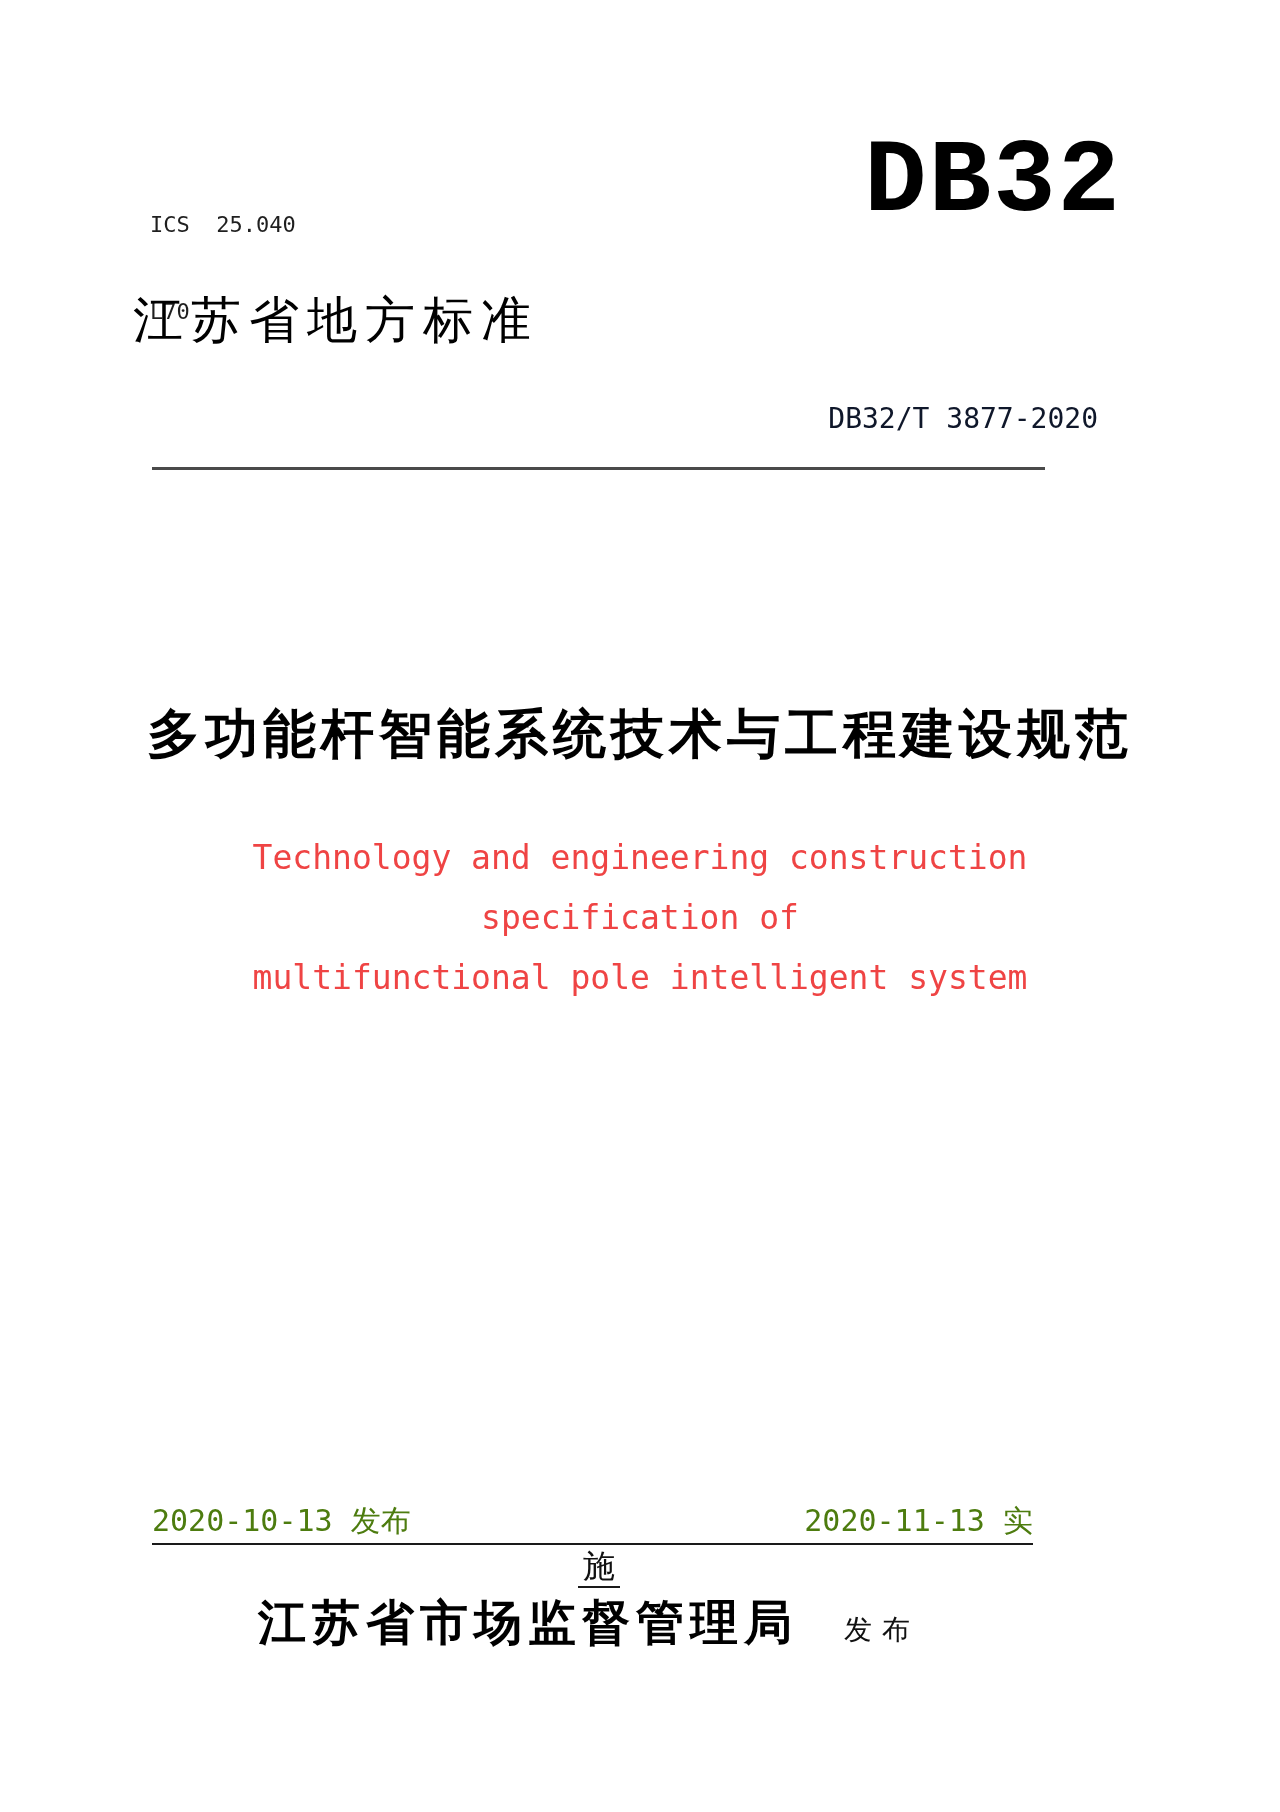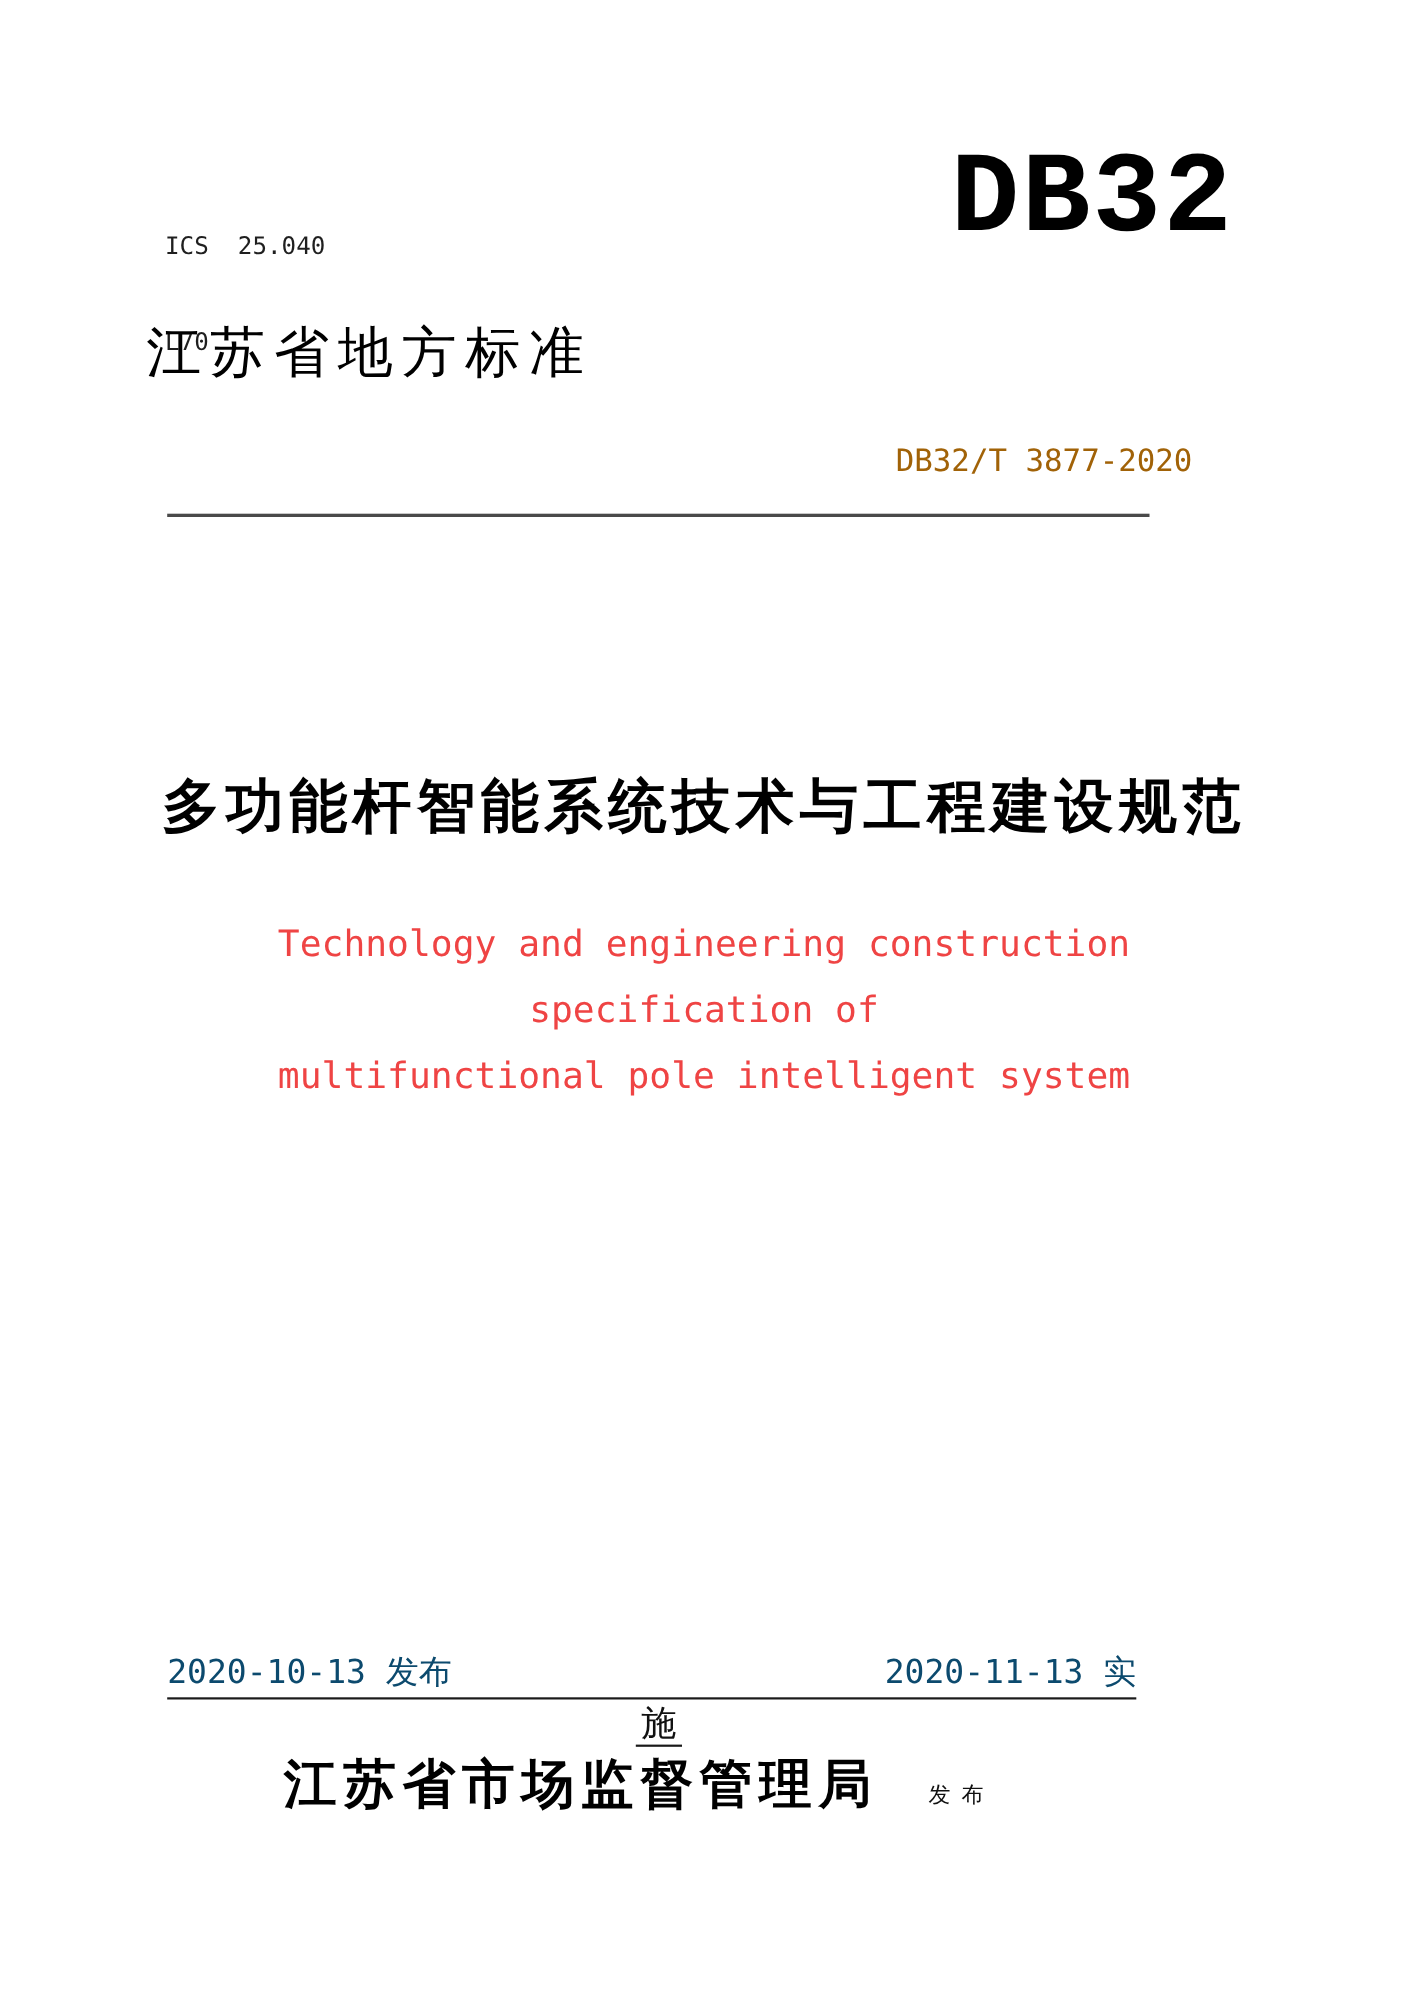--- a/index.html
+++ b/index.html
@@ -50,12 +50,12 @@
 
   .standard-number {
     position: absolute;
-    right: 196px;
+    right: 182px;
     top: 403px;
     font-family: "DejaVu Sans Mono", monospace;
     font-size: 28px;
     line-height: 32px;
-    color: #a16207;
+    color: #0f172a;
   }
 
   .rule {

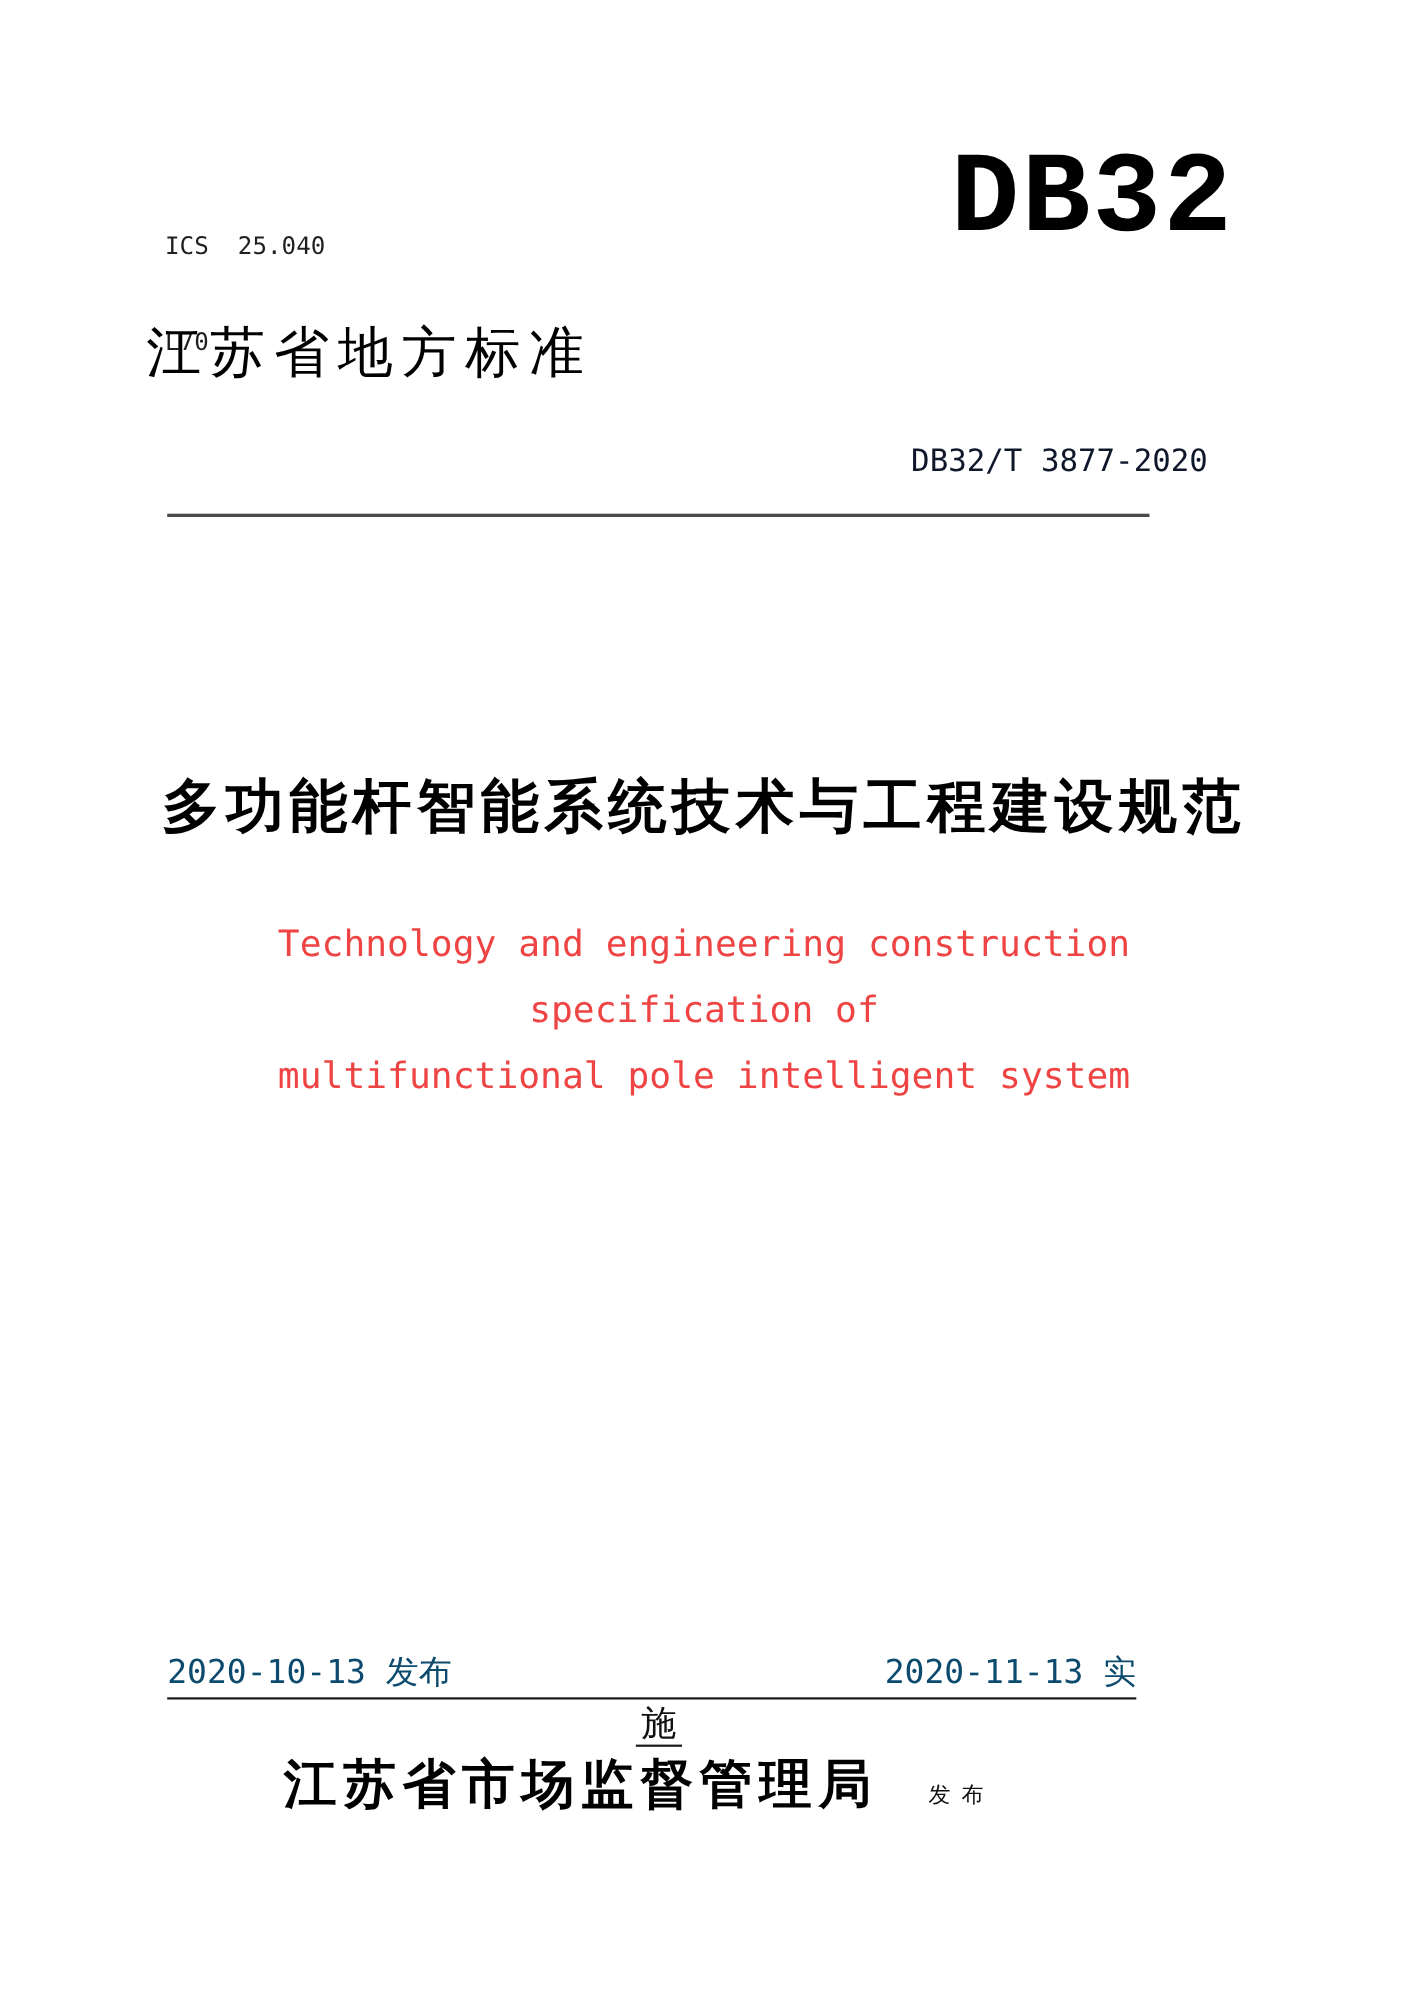--- a/index.html
+++ b/index.html
@@ -104,7 +104,7 @@
     line-height: 34px;
     padding-bottom: 5px;
     border-bottom: 2px solid #1a1a1a;
-    color: #0c4a6e;
+    color: #4d7c0f;
     text-align: center;
   }
   .date-row .date-text { font-family: "DejaVu Sans Mono", monospace; white-space: pre; }

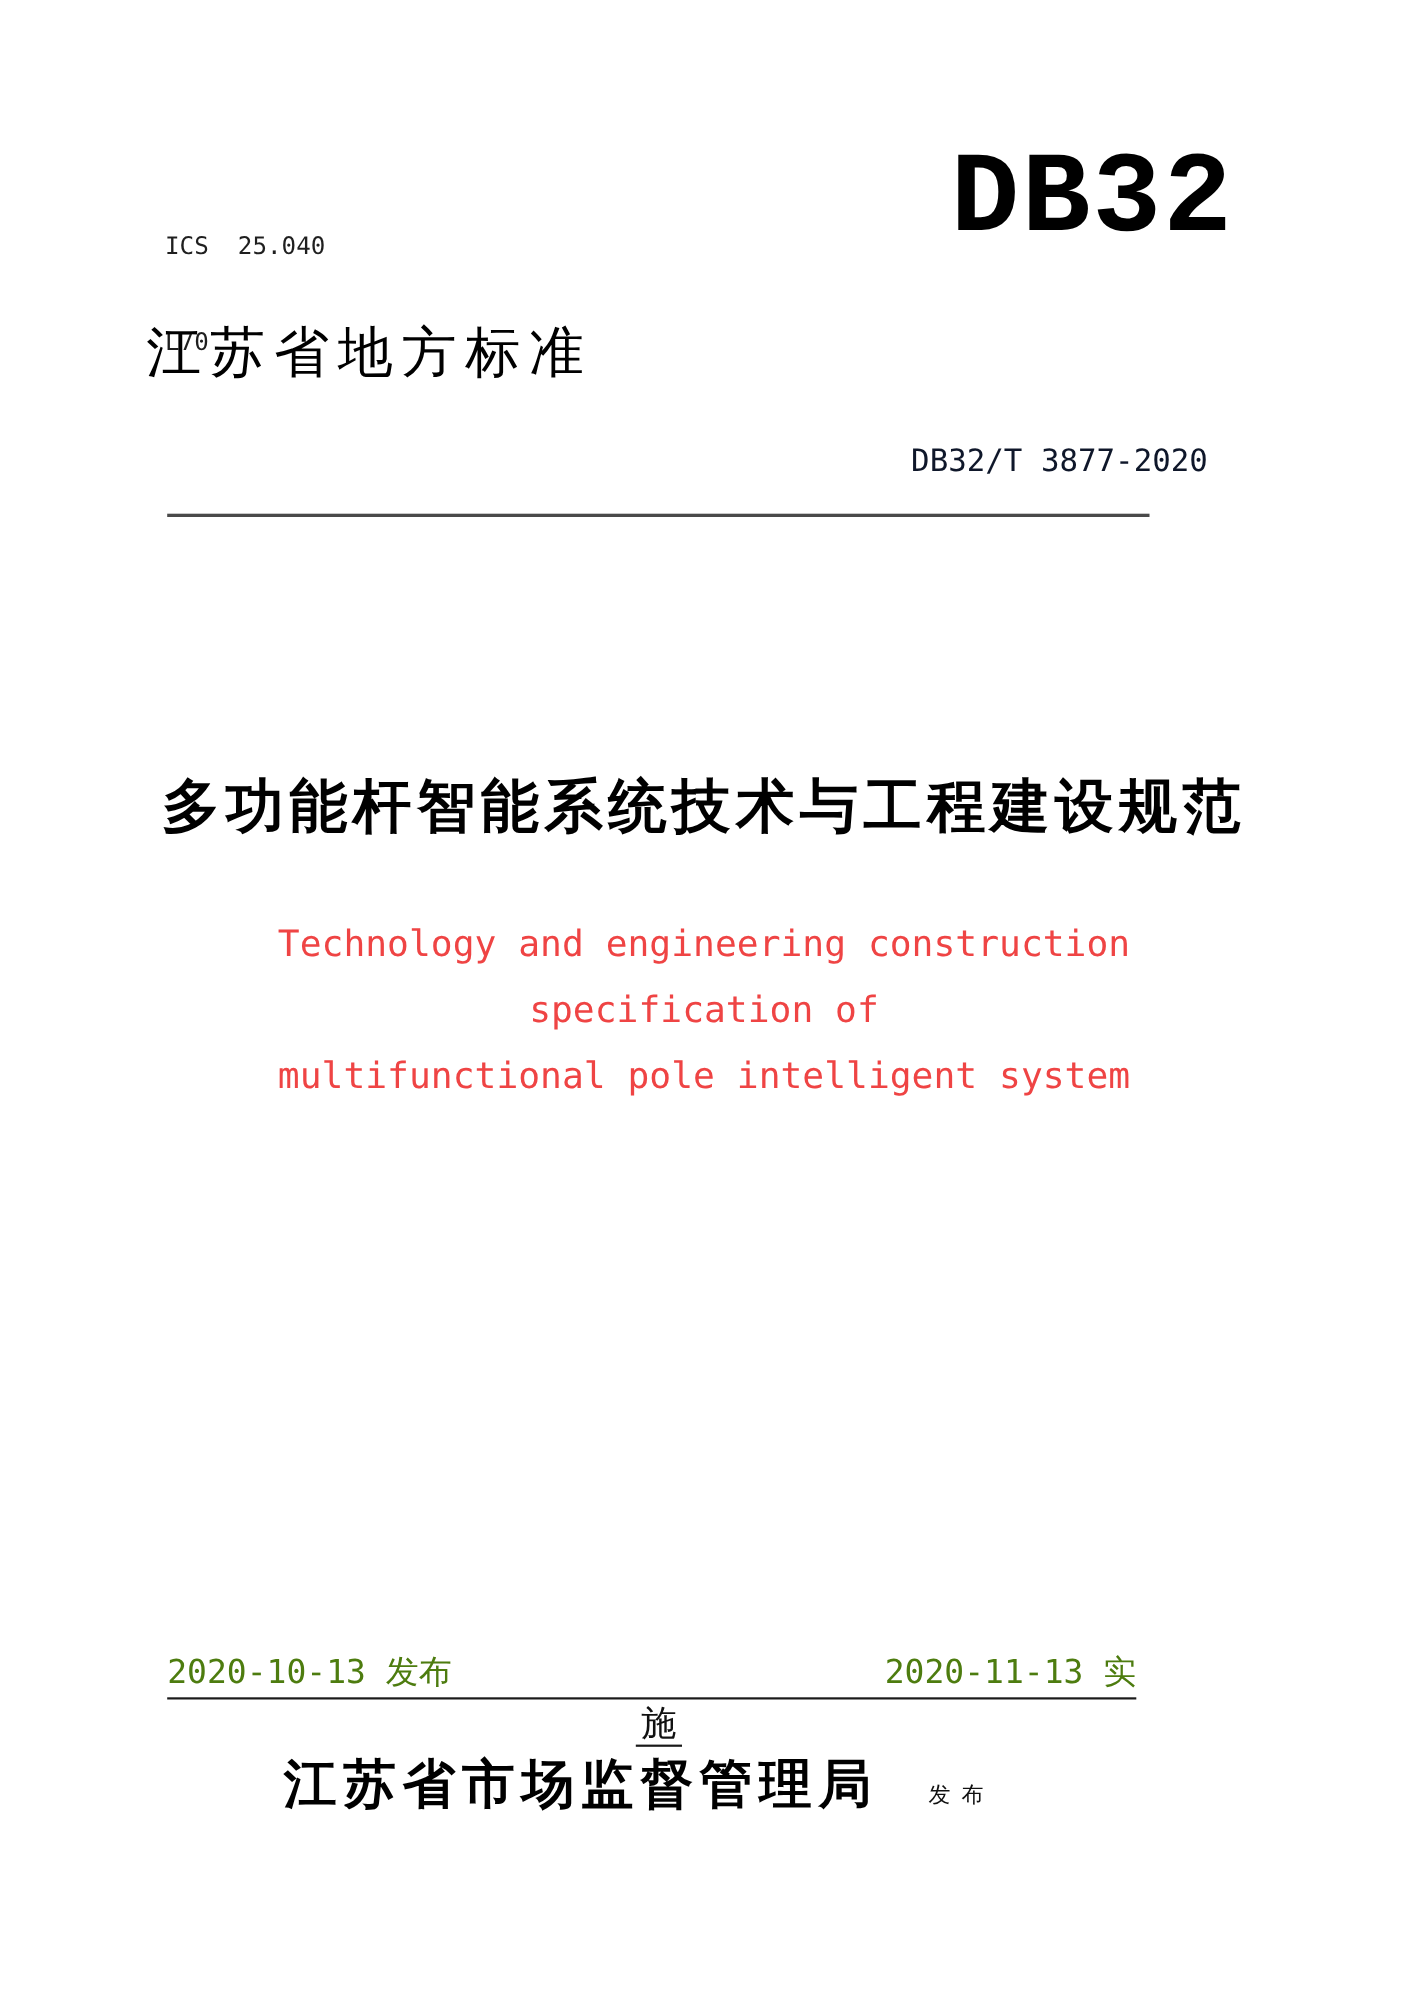--- a/index.html
+++ b/index.html
@@ -136,7 +136,7 @@
     color: #000000;
   }
   .pub-small {
-    font-size: 20px;
+    font-size: 28px;
     letter-spacing: 10px;
     margin-left: 46px;
     color: #111111;

